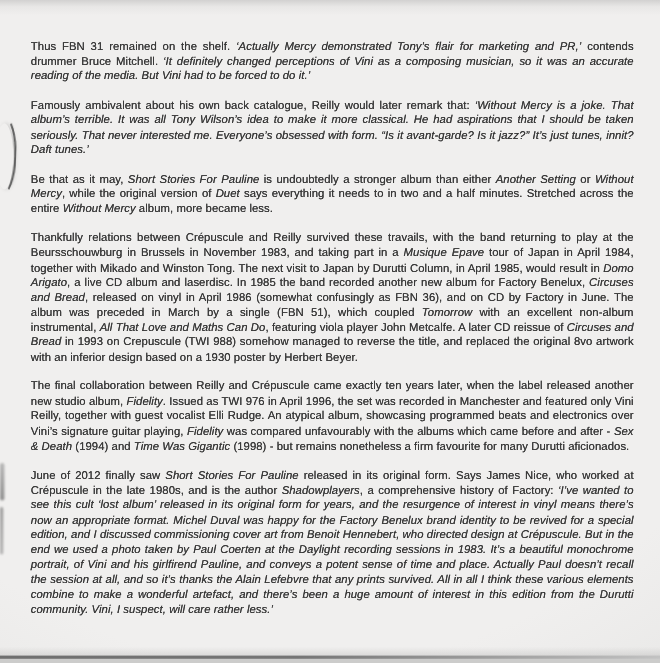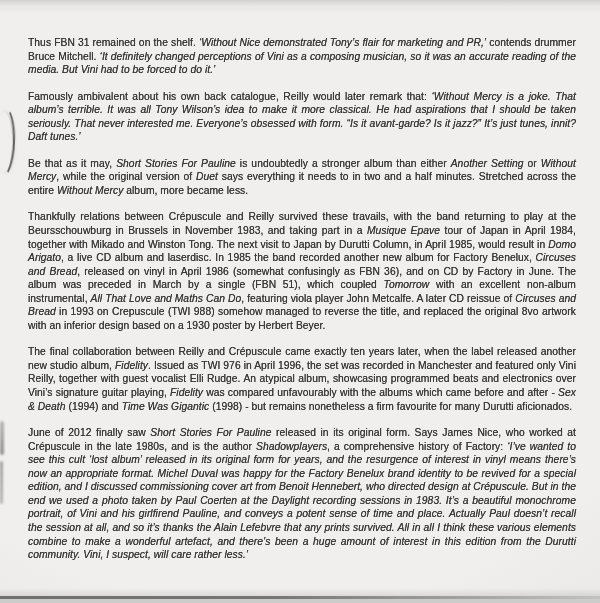--- a/index.html
+++ b/index.html
@@ -77,7 +77,7 @@
   <div class="bottom-line"></div>
   <div class="bottom-strip"></div>
   <div class="textblock">
-      <p class="para"><span>Thus FBN 31 remained on the shelf. </span><span class="it">‘Without Nice demonstrated Tony’s flair for marketing and PR,’</span><span> contends drummer Bruce Mitchell. </span><span class="it">‘It definitely changed perceptions of Vini as a composing musician, so it was an accurate reading of the media. But Vini had to be forced to do it.’</span></p>
+      <p class="para"><span>Thus FBN 31 remained on the shelf. </span><span class="it">‘Actually Mercy demonstrated Tony’s flair for marketing and PR,’</span><span> contends drummer Bruce Mitchell. </span><span class="it">‘It definitely changed perceptions of Vini as a composing musician, so it was an accurate reading of the media. But Vini had to be forced to do it.’</span></p>
       <p class="para"><span>Famously ambivalent about his own back catalogue, Reilly would later remark that: </span><span class="it">‘Without Mercy is a joke. That album’s terrible. It was all Tony Wilson’s idea to make it more classical. He had aspirations that I should be taken seriously. That never interested me. Everyone’s obsessed with form. “Is it avant-garde? Is it jazz?” It’s just tunes, innit? Daft tunes.’</span></p>
       <p class="para"><span>Be that as it may, </span><span class="it">Short Stories For Pauline</span><span> is undoubtedly a stronger album than either </span><span class="it">Another Setting</span><span> or </span><span class="it">Without Mercy</span><span>, while the original version of </span><span class="it">Duet</span><span> says everything it needs to in two and a half minutes. Stretched across the entire </span><span class="it">Without Mercy</span><span> album, more became less.</span></p>
       <p class="para"><span>Thankfully relations between Crépuscule and Reilly survived these travails, with the band returning to play at the Beursschouwburg in Brussels in November 1983, and taking part in a </span><span class="it">Musique Epave</span><span> tour of Japan in April 1984, together with Mikado and Winston Tong. The next visit to Japan by Durutti Column, in April 1985, would result in </span><span class="it">Domo Arigato</span><span>, a live CD album and laserdisc. In 1985 the band recorded another new album for Factory Benelux, </span><span class="it">Circuses and Bread</span><span>, released on vinyl in April 1986 (somewhat confusingly as FBN 36), and on CD by Factory in June. The album was preceded in March by a single (FBN 51), which coupled </span><span class="it">Tomorrow</span><span> with an excellent non-album instrumental, </span><span class="it">All That Love and Maths Can Do</span><span>, featuring viola player John Metcalfe. A later CD reissue of </span><span class="it">Circuses and Bread</span><span> in 1993 on Crepuscule (TWI 988) somehow managed to reverse the title, and replaced the original 8vo artwork with an inferior design based on a 1930 poster by Herbert Beyer.</span></p>

